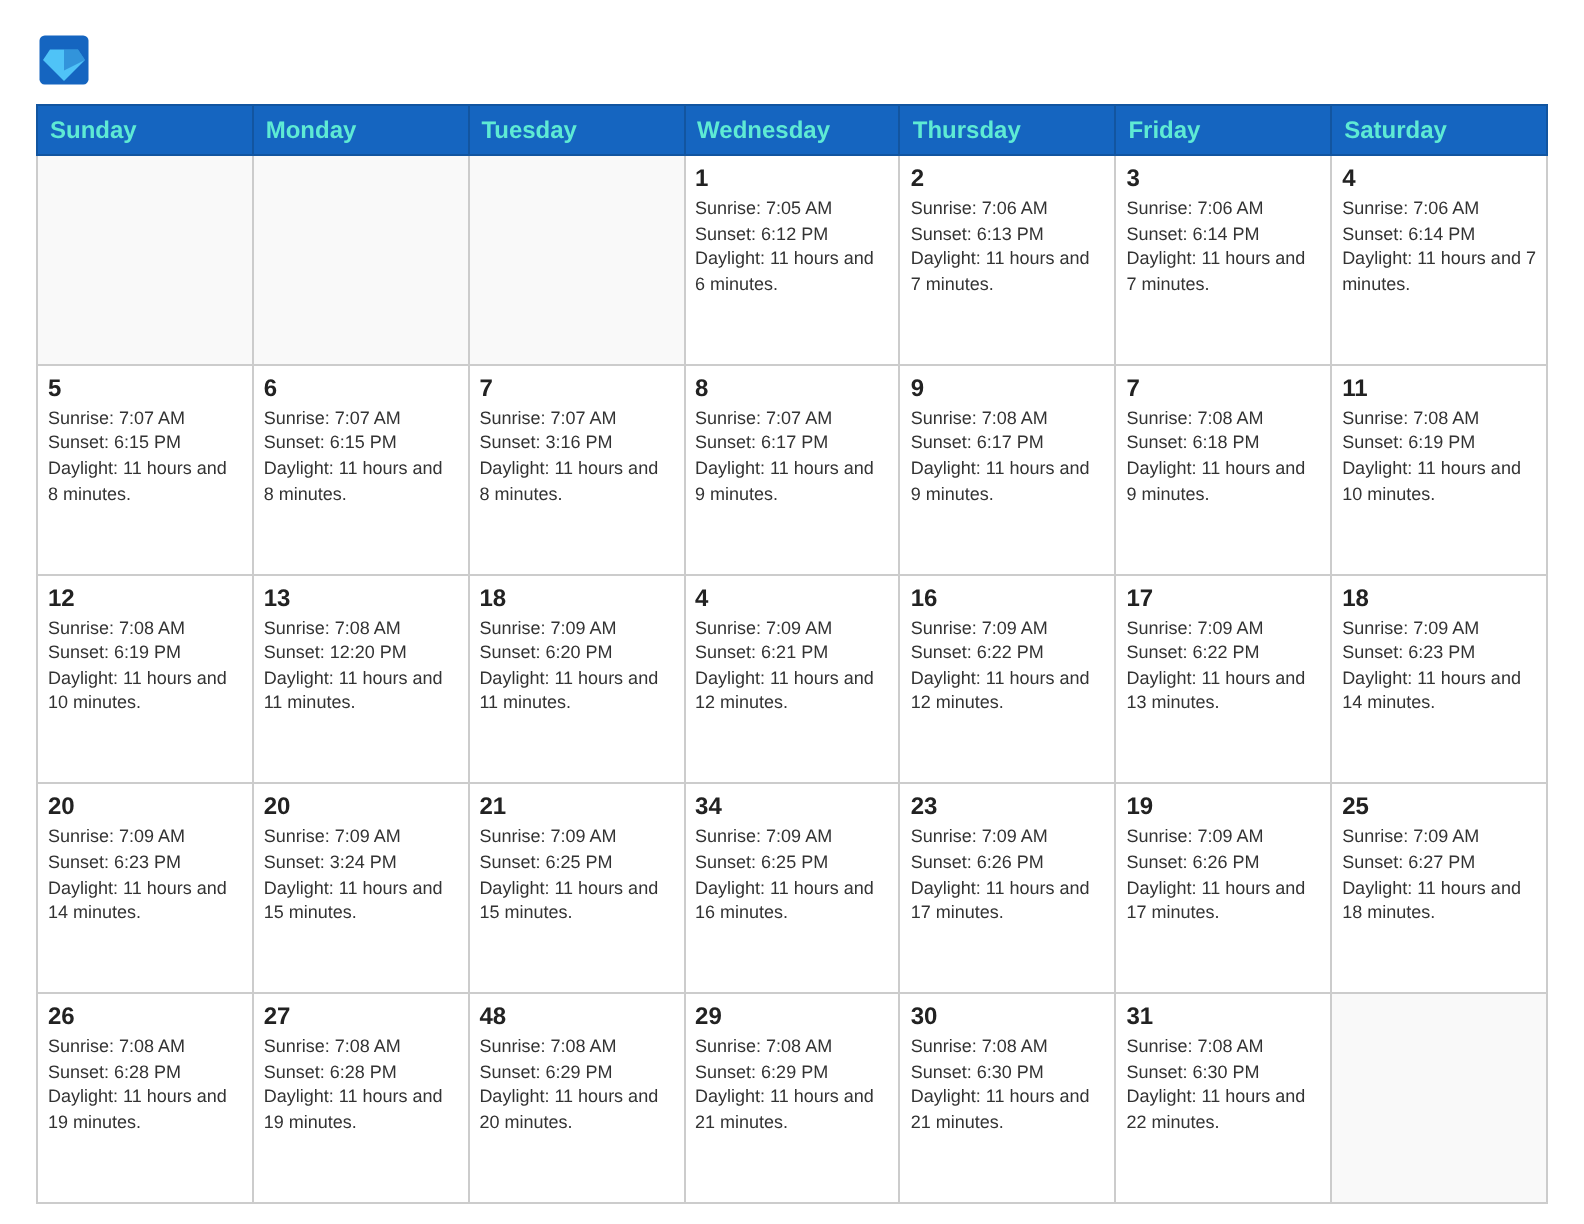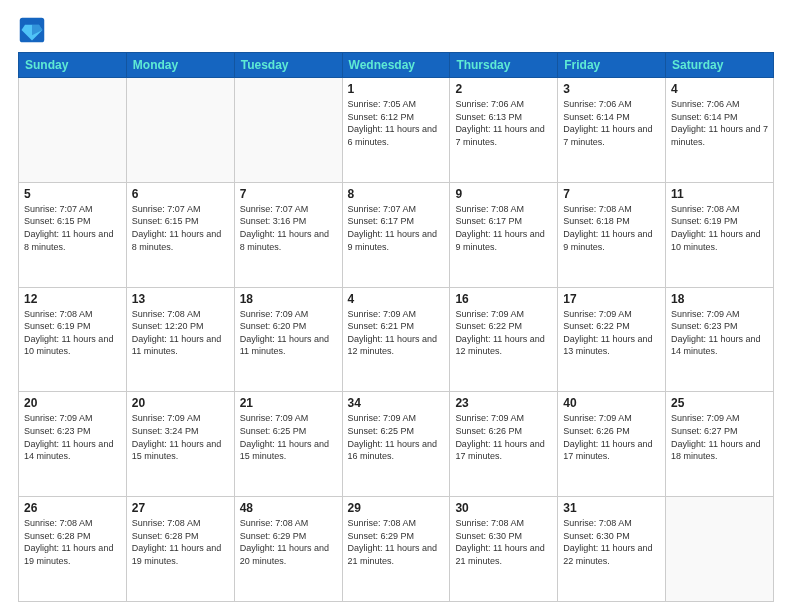--- a/index.html
+++ b/index.html
@@ -305,7 +305,7 @@
 and 17 minutes.</div>
           </td>
           <td>
-            <span class="day-num">40</span>
+            <span class="day-num">19</span>
             <div class="day-info">Sunrise: 7:09 AM
 Sunset: 6:26 PM
 Daylight: 11 hours

